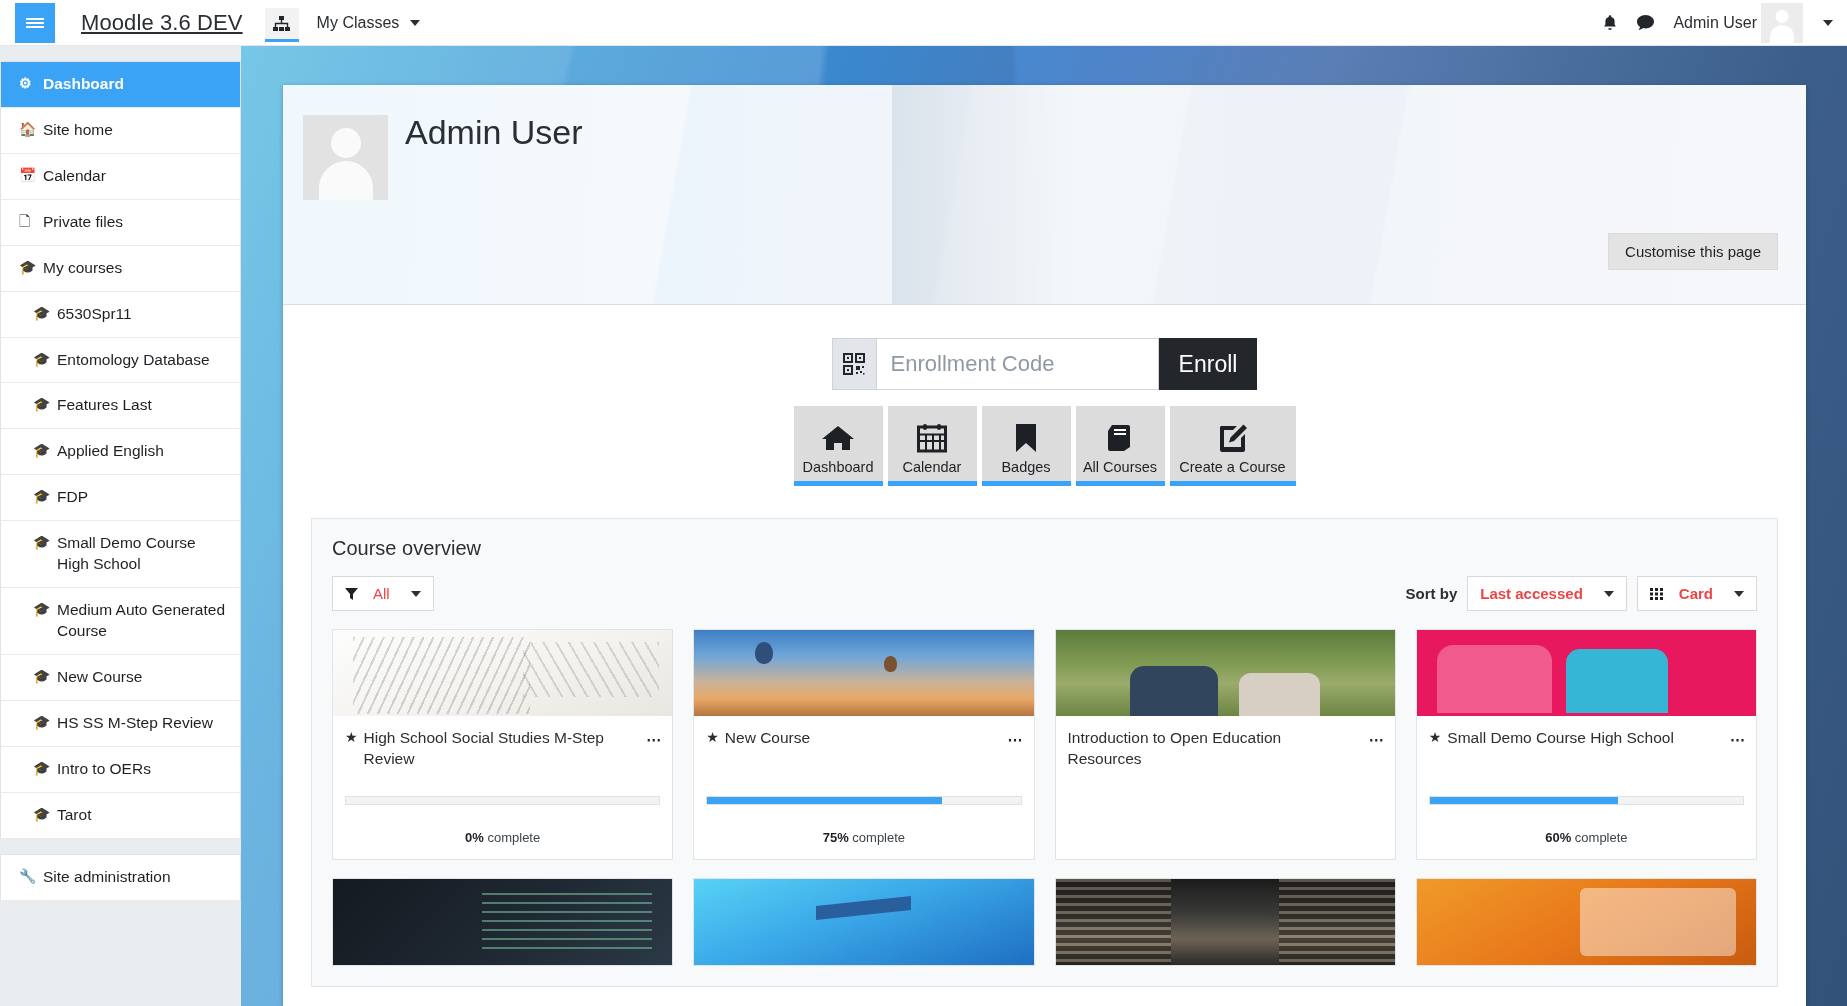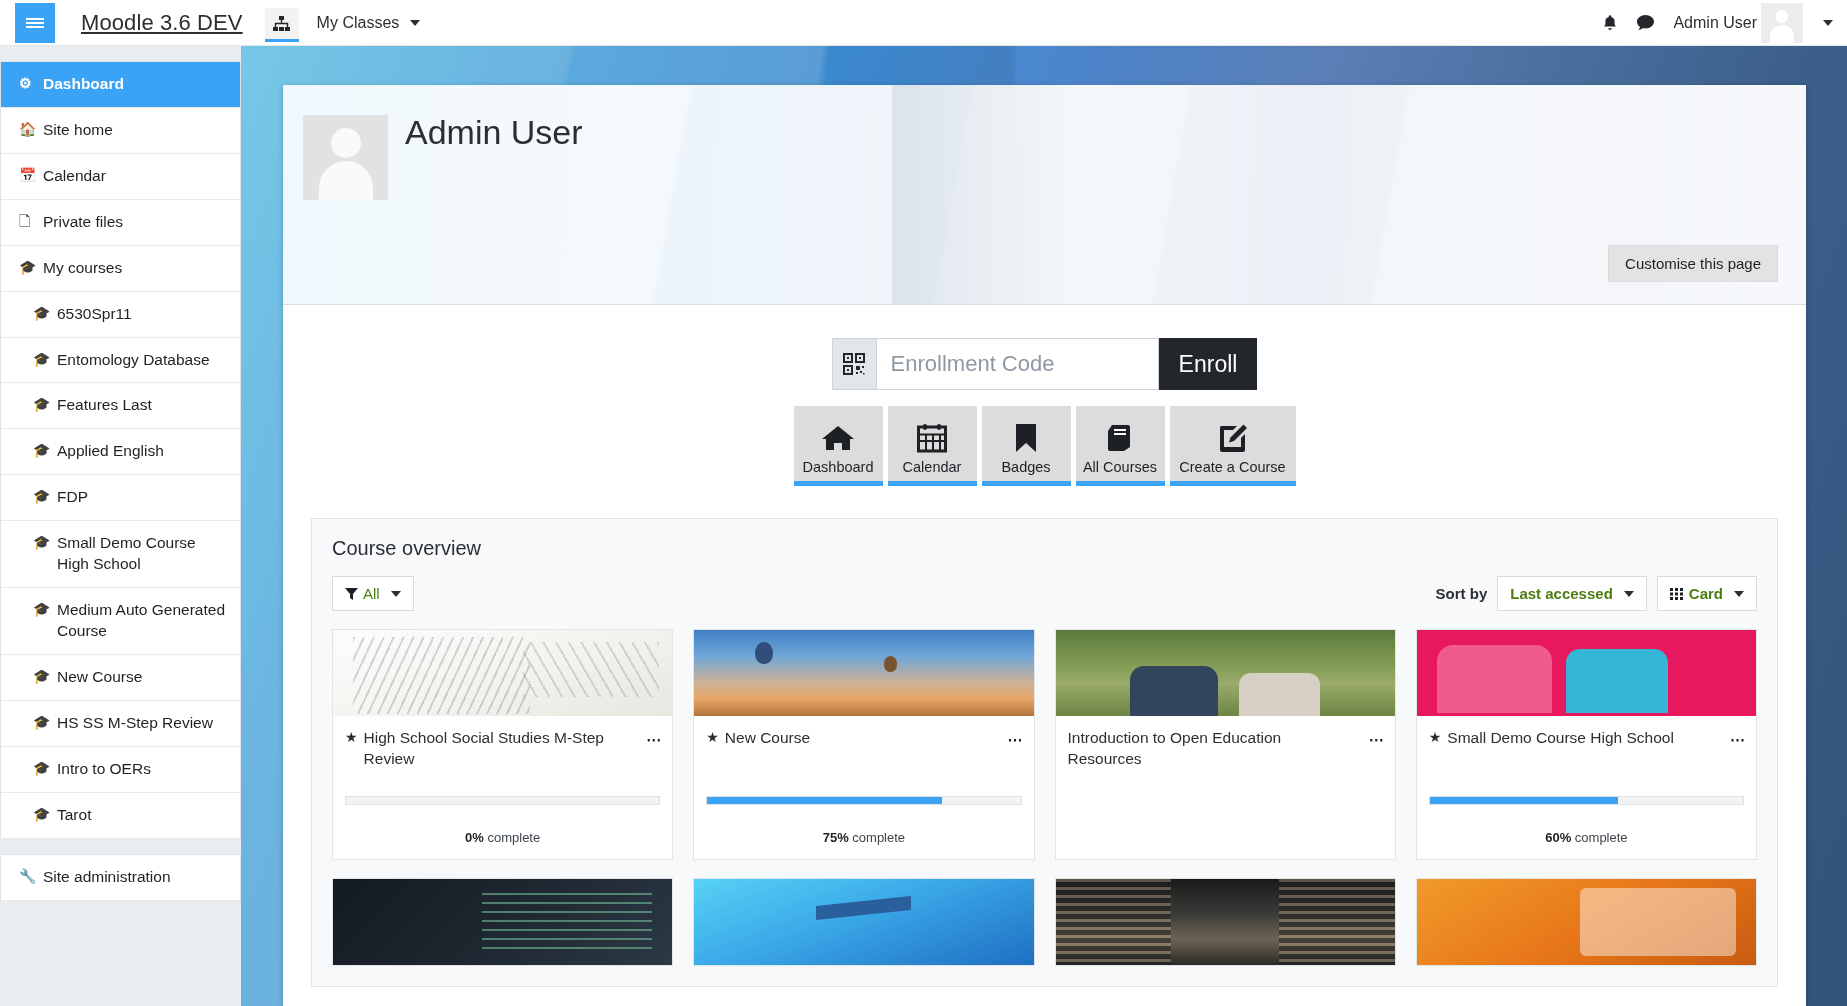--- a/index.html
+++ b/index.html
@@ -103,7 +103,7 @@
     position:absolute; left:122px; top:28px; font-size:34px; color:#2b2f33; font-weight:normal;
   }
   .customise-btn {
-    position:absolute; right:28px; bottom:22px; background:#e3e3e3; border:1px solid #dadada;
+    position:absolute; right:28px; bottom:34px; background:#e3e3e3; border:1px solid #dadada;
     font-size:15px; color:#1d2125; padding:9px 16px; cursor:pointer;
     font-family:"Liberation Sans", sans-serif;
   }

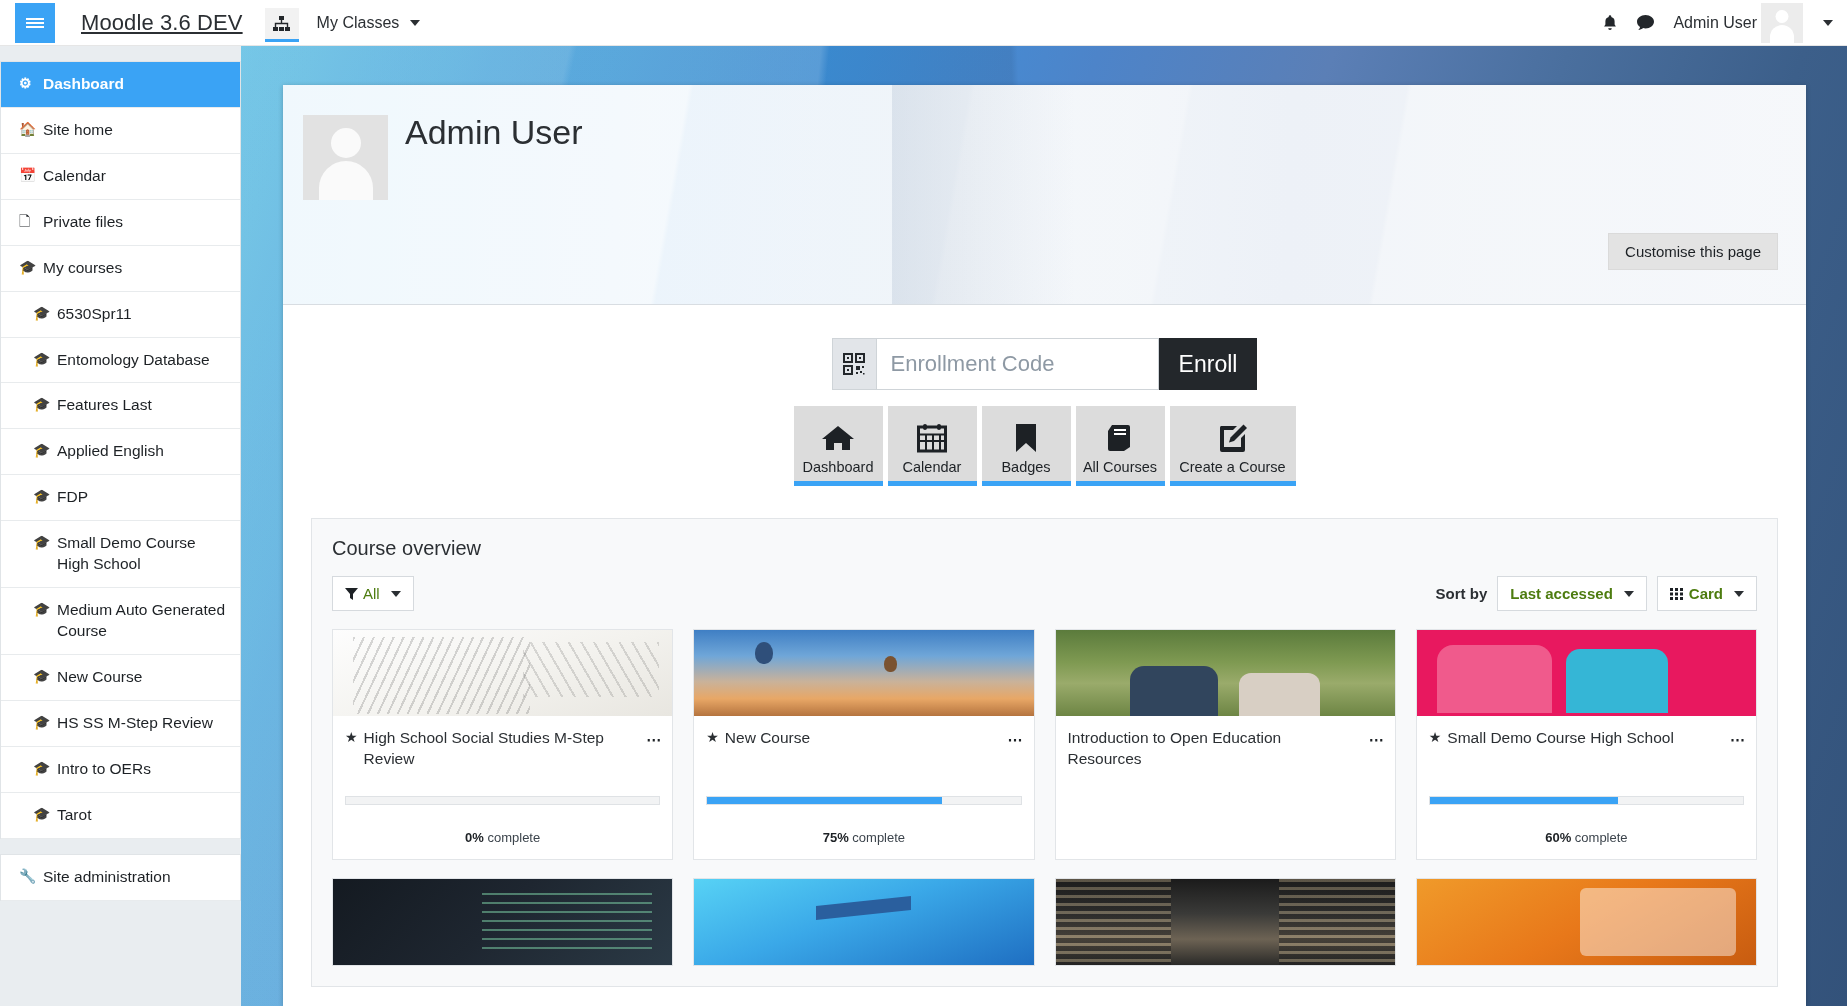--- a/index.html
+++ b/index.html
@@ -143,8 +143,8 @@
   .ov-title { font-size:20px; color:#2b2f33; margin:0 0 16px; font-weight:normal; }
   .ov-controls { display:flex; align-items:center; }
   .ctl {
-    background:#fff; border:1px solid #d6dade; font-size:15px; color:#4d7c0f;
-    padding:8px 12px; cursor:pointer; display:flex; align-items:center; gap:5px;
+    background:#fff; border:1px solid #d6dade; font-size:15px; color:#ef4444;
+    padding:8px 12px; cursor:pointer; display:flex; align-items:center; gap:15px;
     font-family:"Liberation Sans", sans-serif;
     text-align:right;
   }

